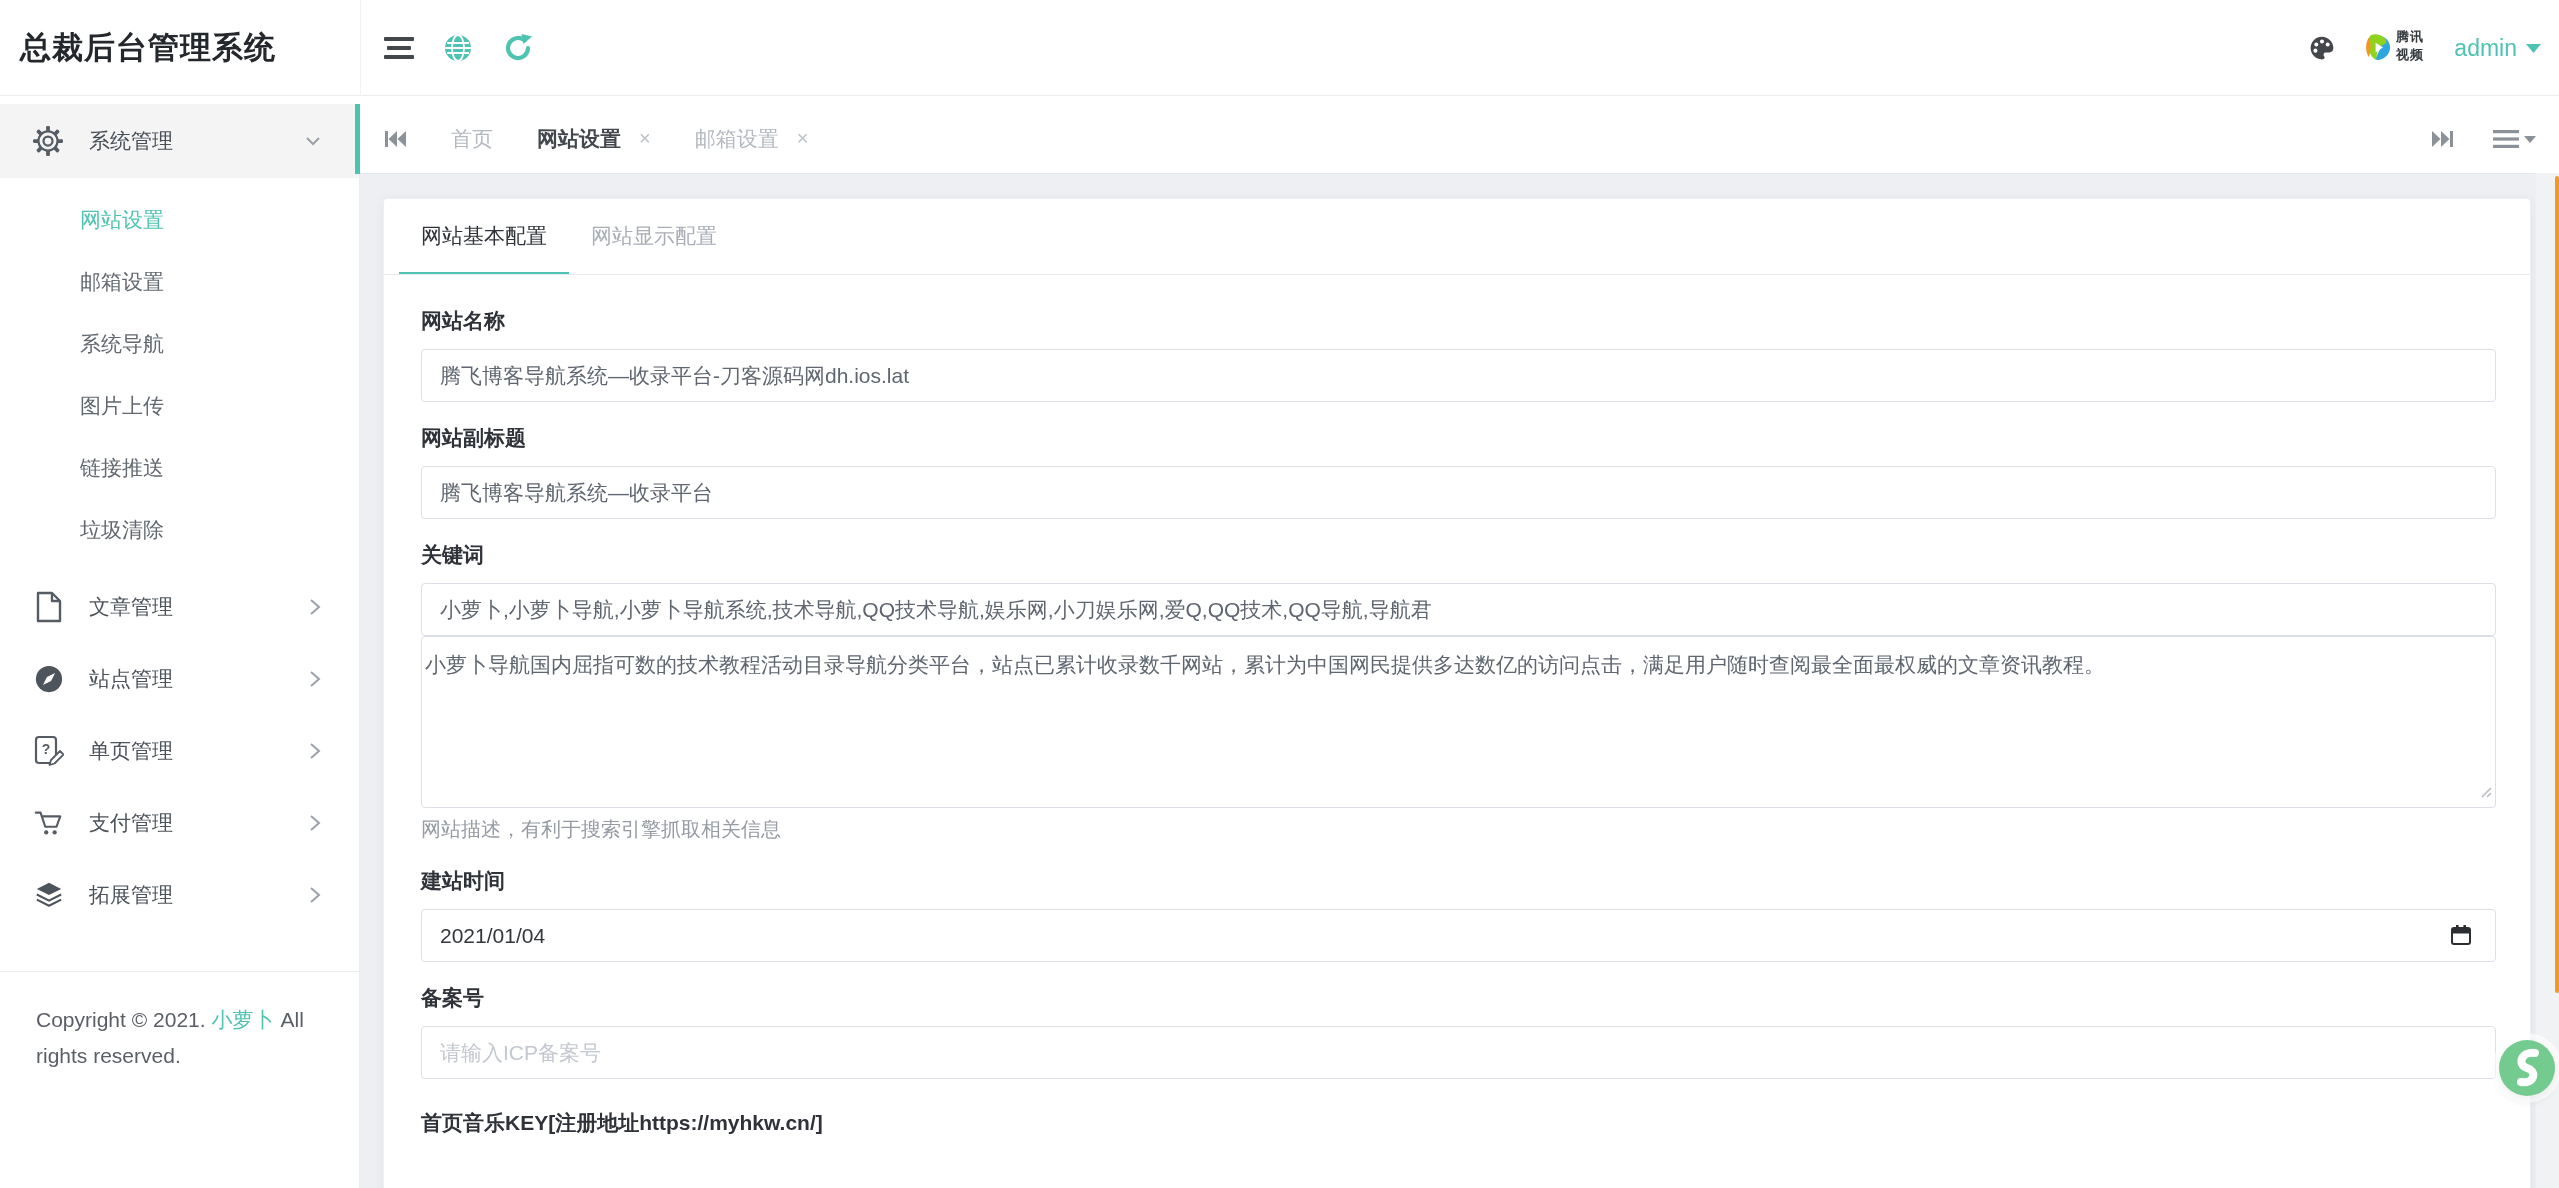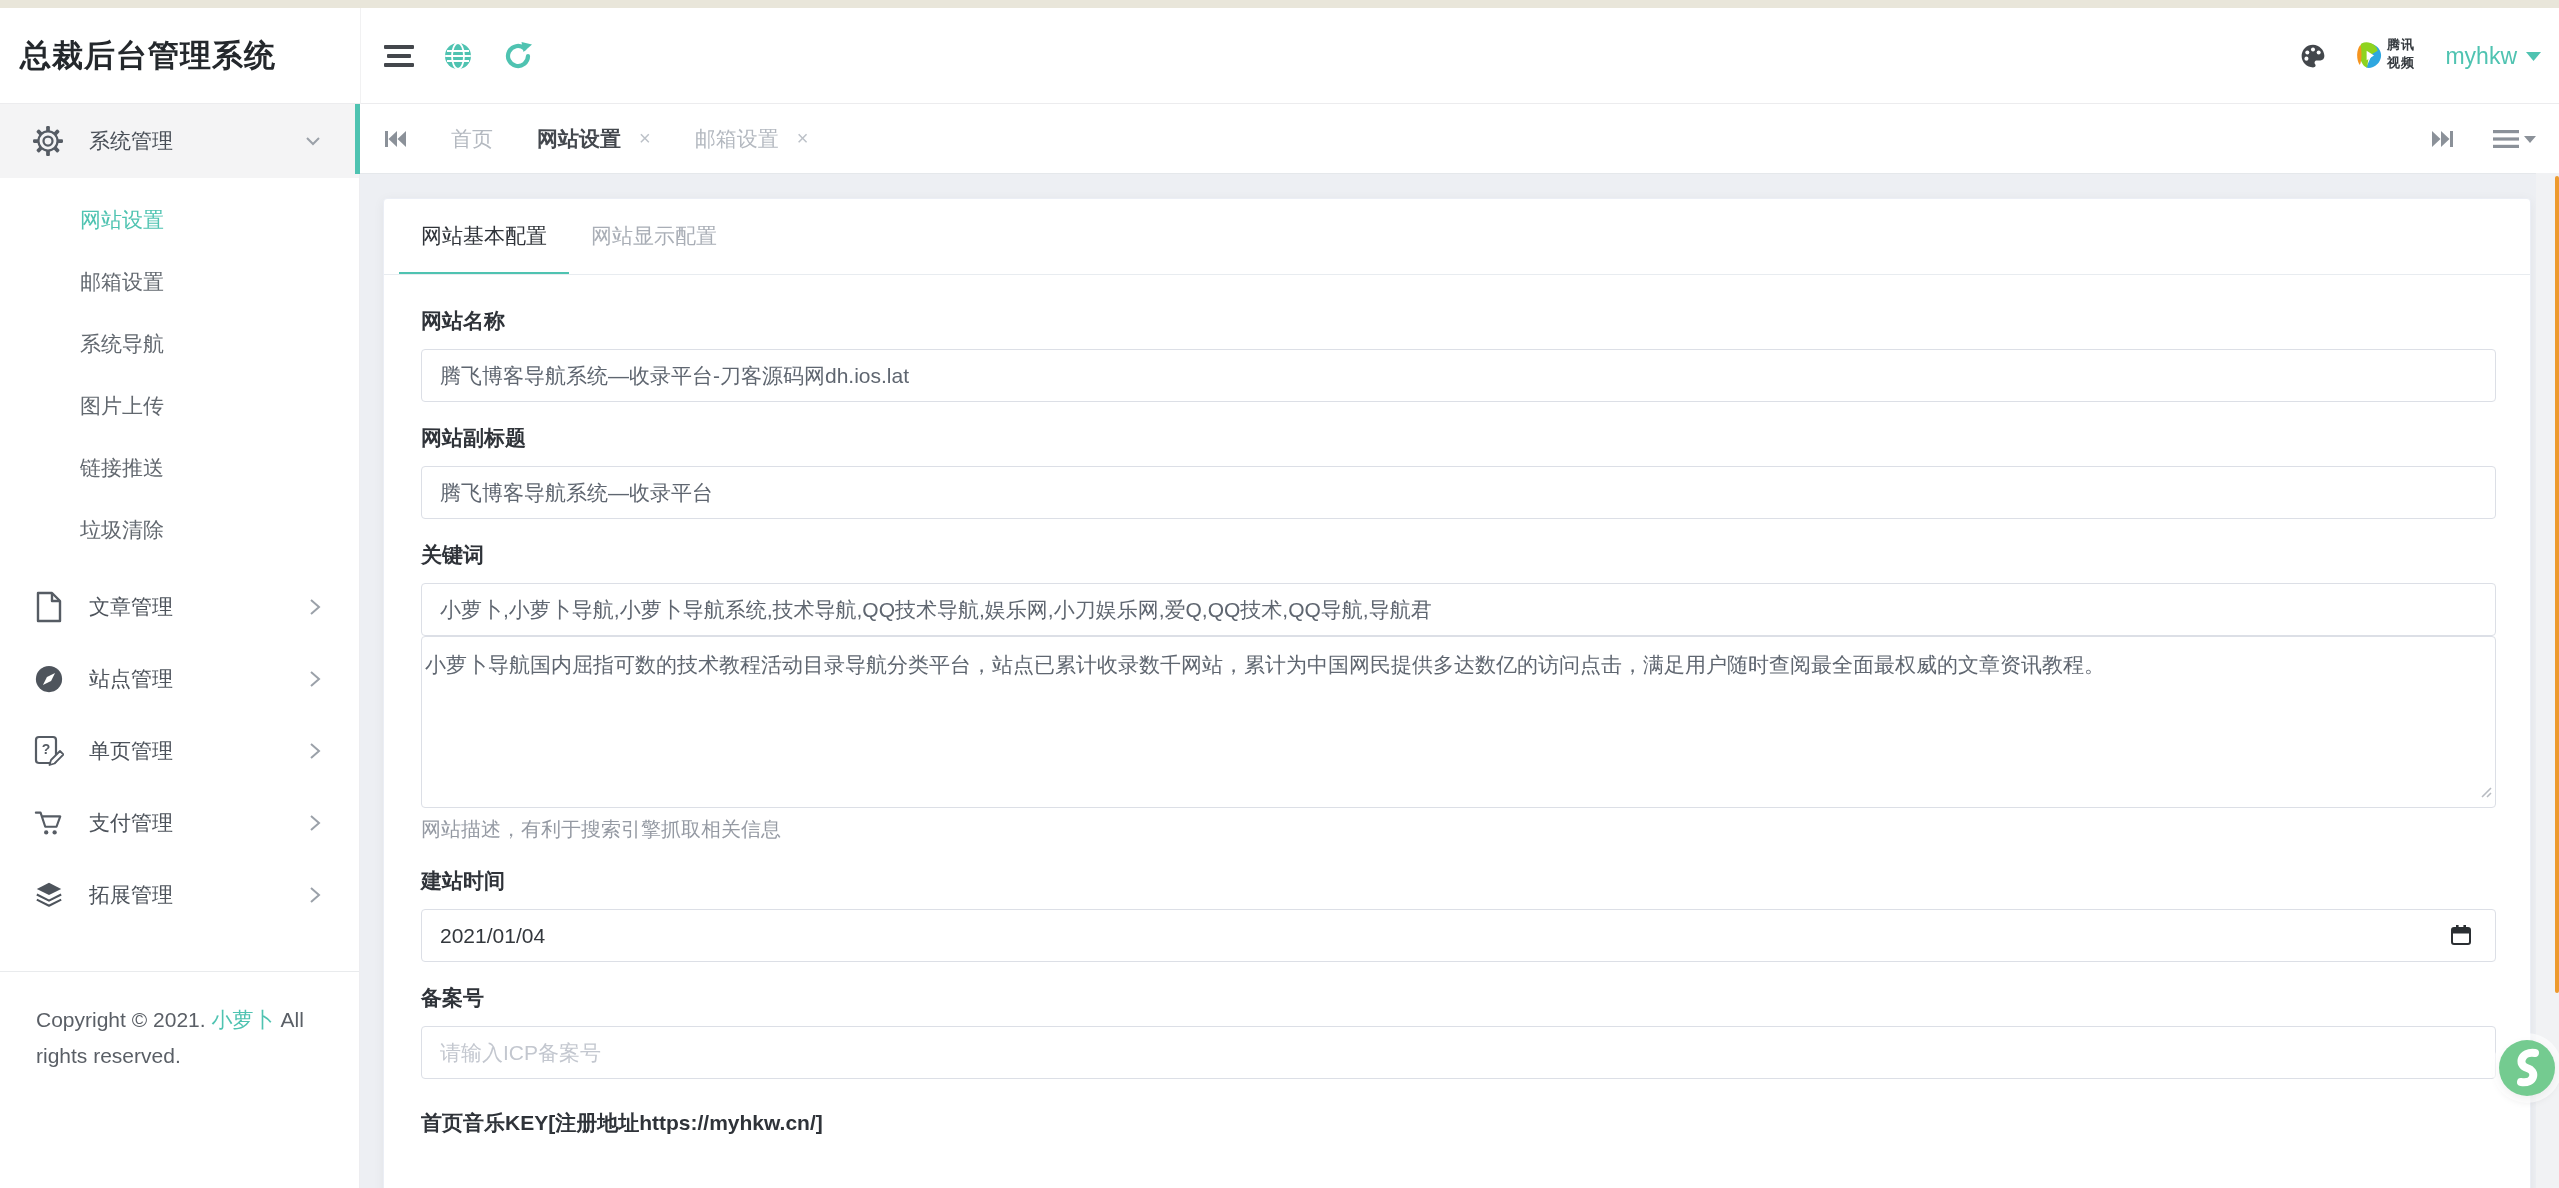--- a/index.html
+++ b/index.html
@@ -10,7 +10,7 @@
   .topstrip { position:absolute; left:0; top:0; width:2559px; height:8px; background:#e9e6da; }
 
   
-  header { position:absolute; left:0; top:8px; width:2559px; height:96px; background:#fff; border-bottom:1px solid #ececee; }
+  header { position:absolute; left:0; top:0; width:2559px; height:96px; background:#fff; border-bottom:1px solid #ececee; }
   .logo { position:absolute; left:20px; top:0; height:96px; line-height:96px; font-family:"Liberation Serif","DejaVu Serif",serif; font-weight:900; font-size:31px; color:#24282c; letter-spacing:1px; white-space:nowrap; }
   .hdr-sep { position:absolute; left:360px; top:0; width:1px; height:96px; background:#f1f1f2; }
   .hdr-left { position:absolute; left:384px; top:0; height:96px; display:flex; align-items:center; gap:28px; }

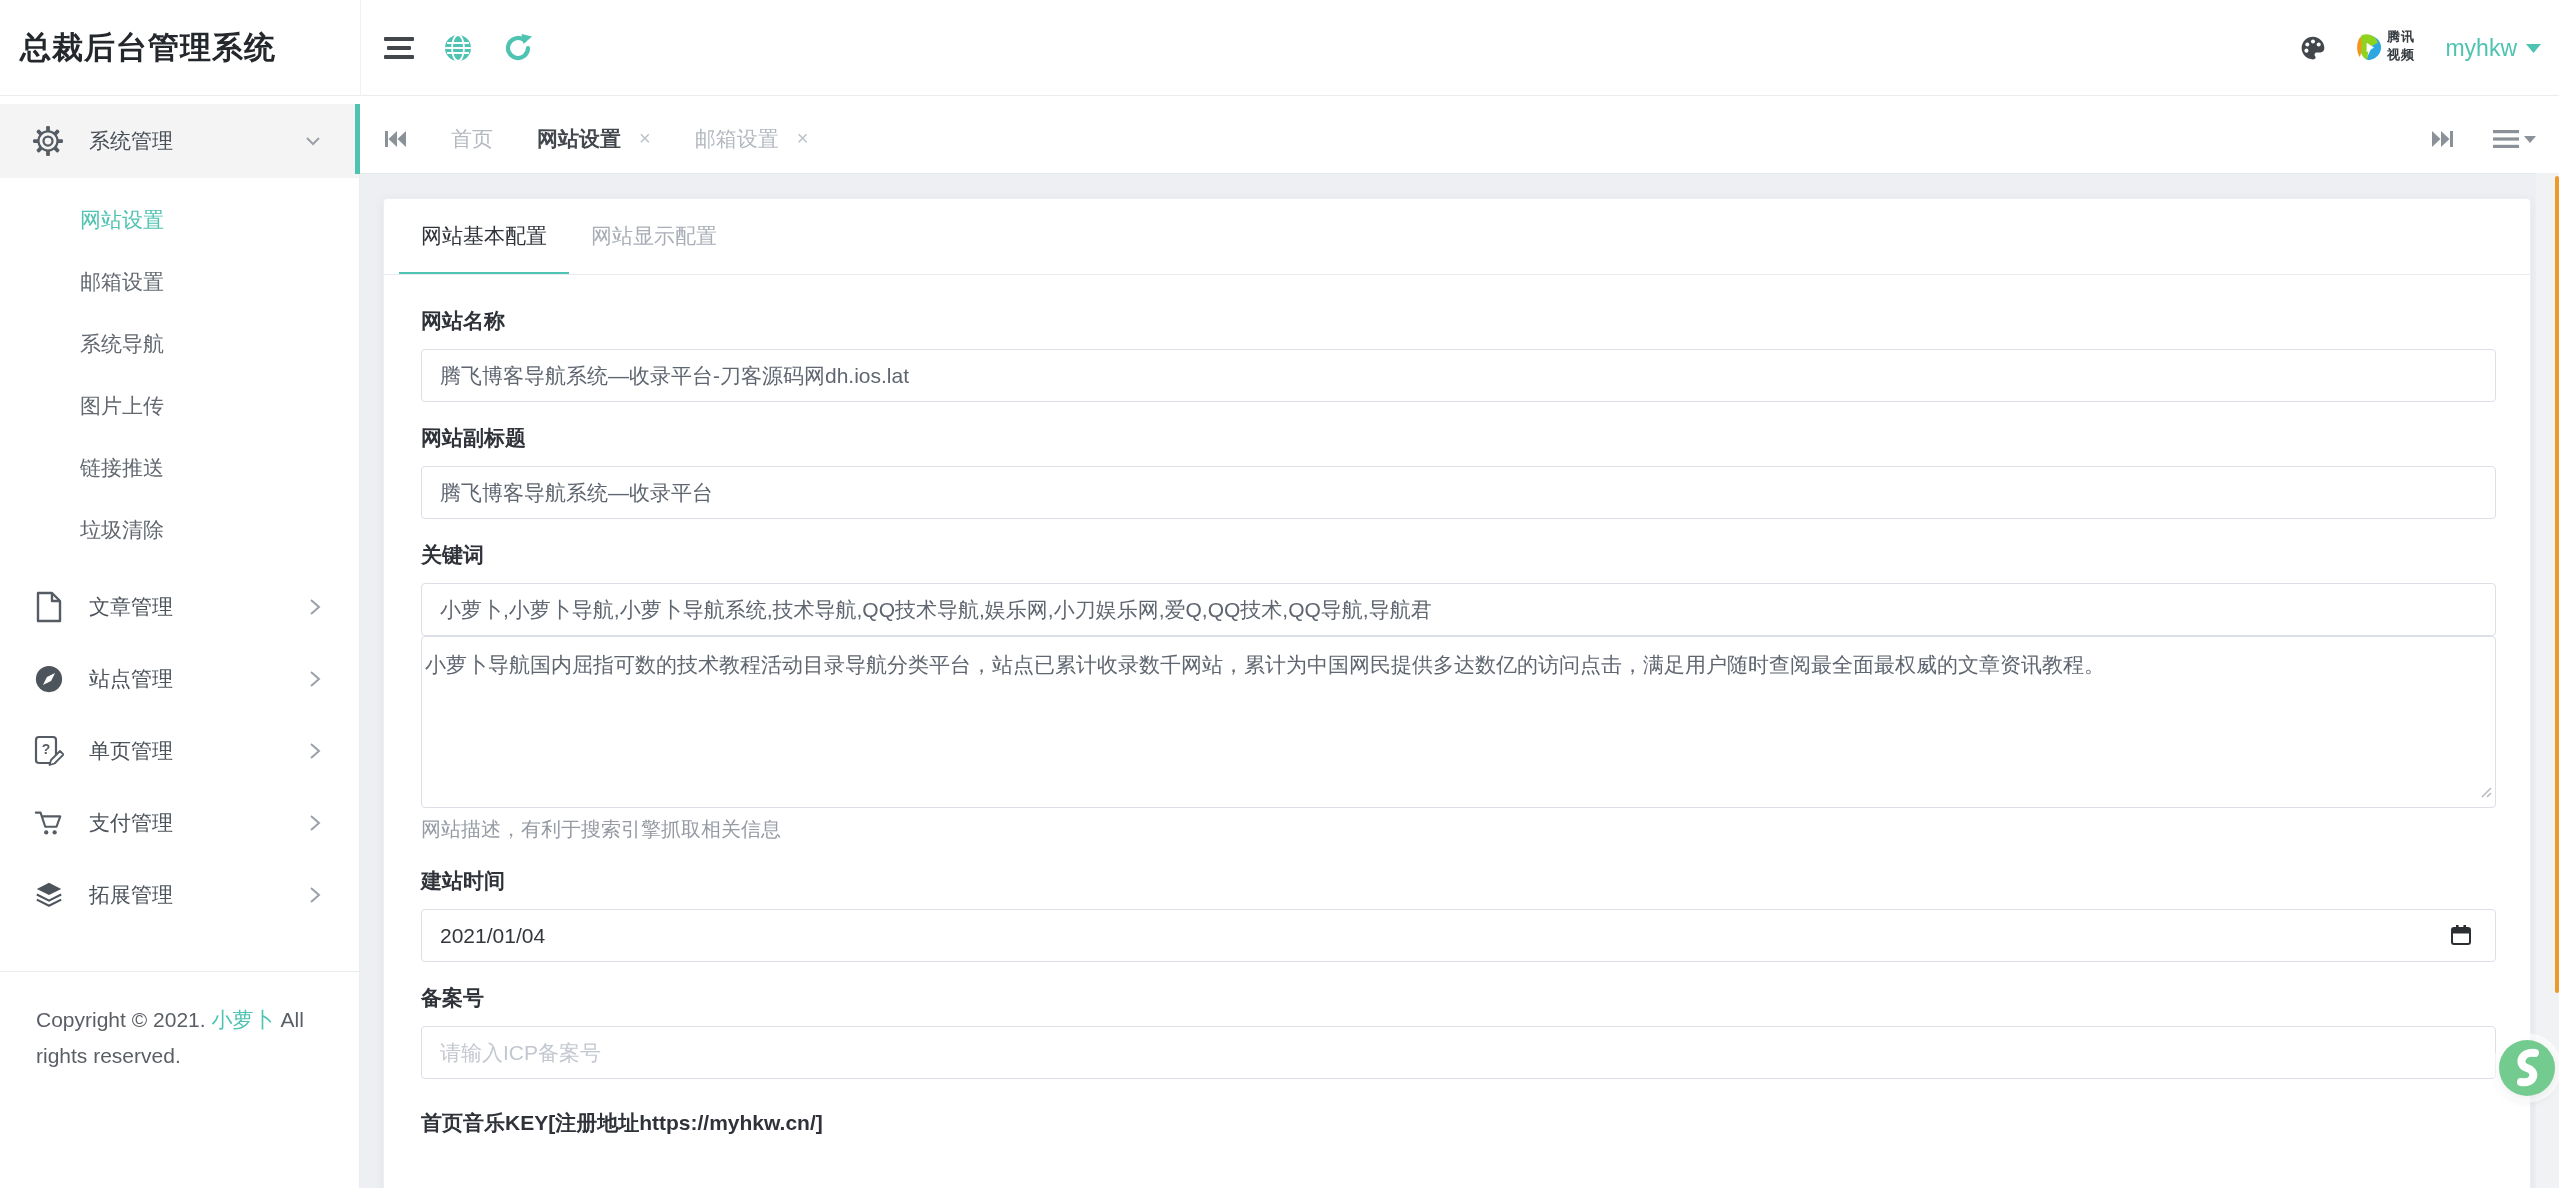--- a/index.html
+++ b/index.html
@@ -131,7 +131,7 @@
         <span class="tv-caption">腾讯视频</span>
       </span>
       <span class="user">
-        <span class="uname">myhkw</span>
+        <span class="uname">admin</span>
         <svg width="15" height="9" viewBox="0 0 15 9">
           <polygon points="0,0 15,0 7.5,9" fill="#4fc3b1"></polygon>
         </svg>

